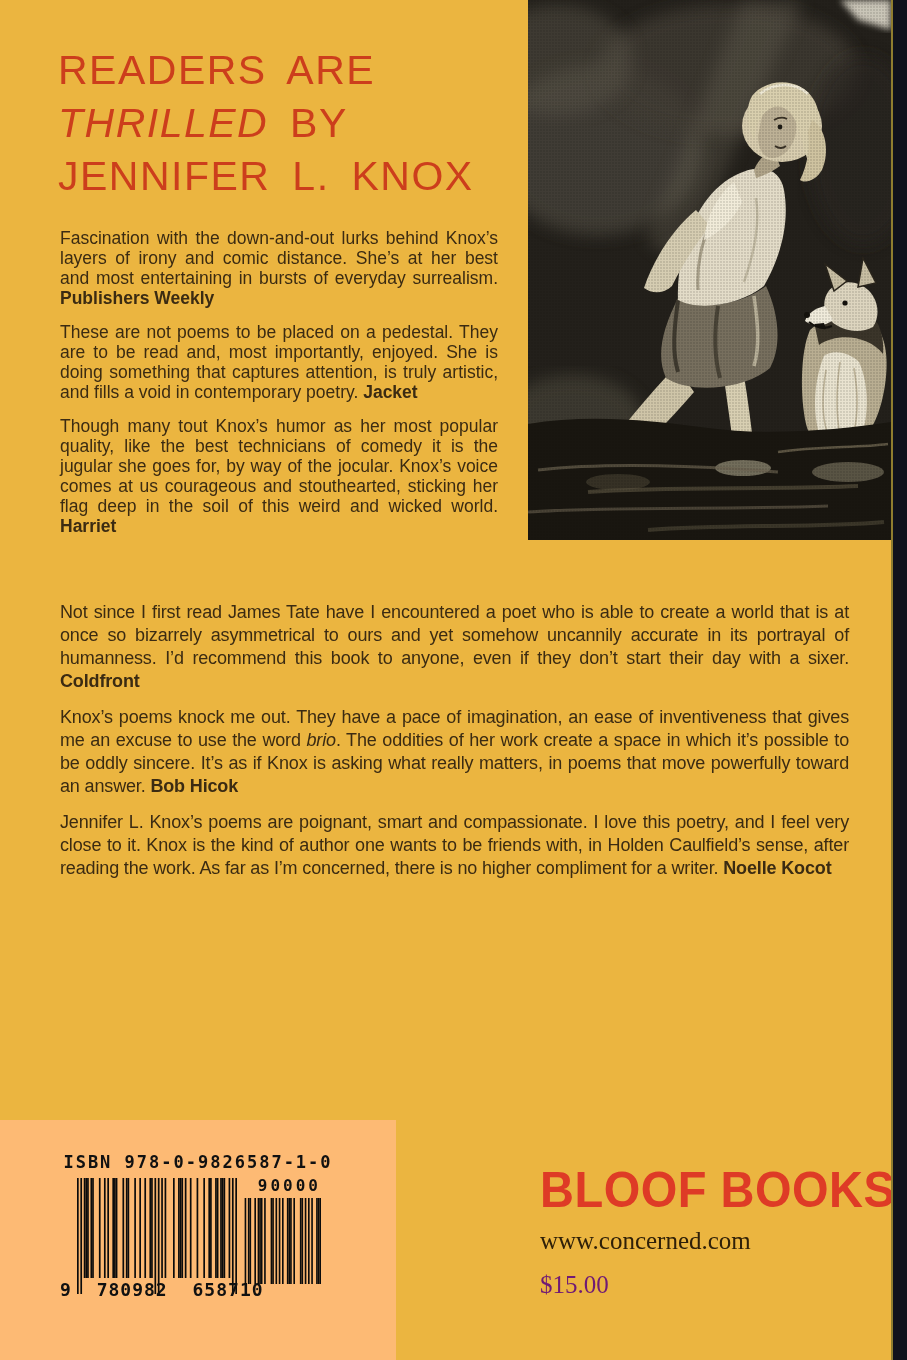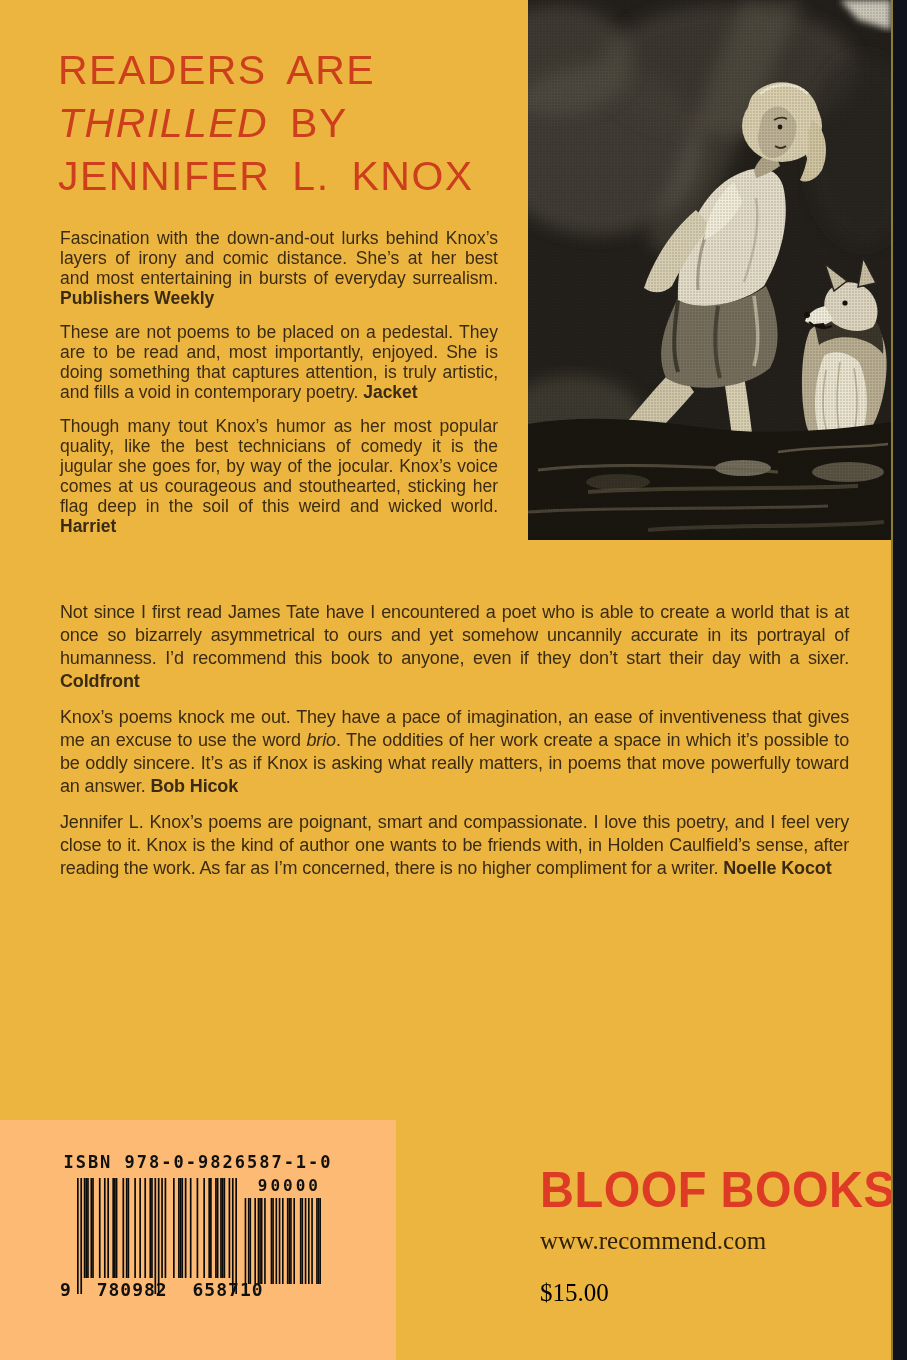--- a/index.html
+++ b/index.html
@@ -267,7 +267,7 @@
 
   <div class="publisher">
     <div class="publisher-name">BLOOF BOOKS</div>
-    <div class="publisher-url">www.recommend.com</div>
+    <div class="publisher-url">www.concerned.com</div>
     <div class="price">$15.00</div>
   </div>
 

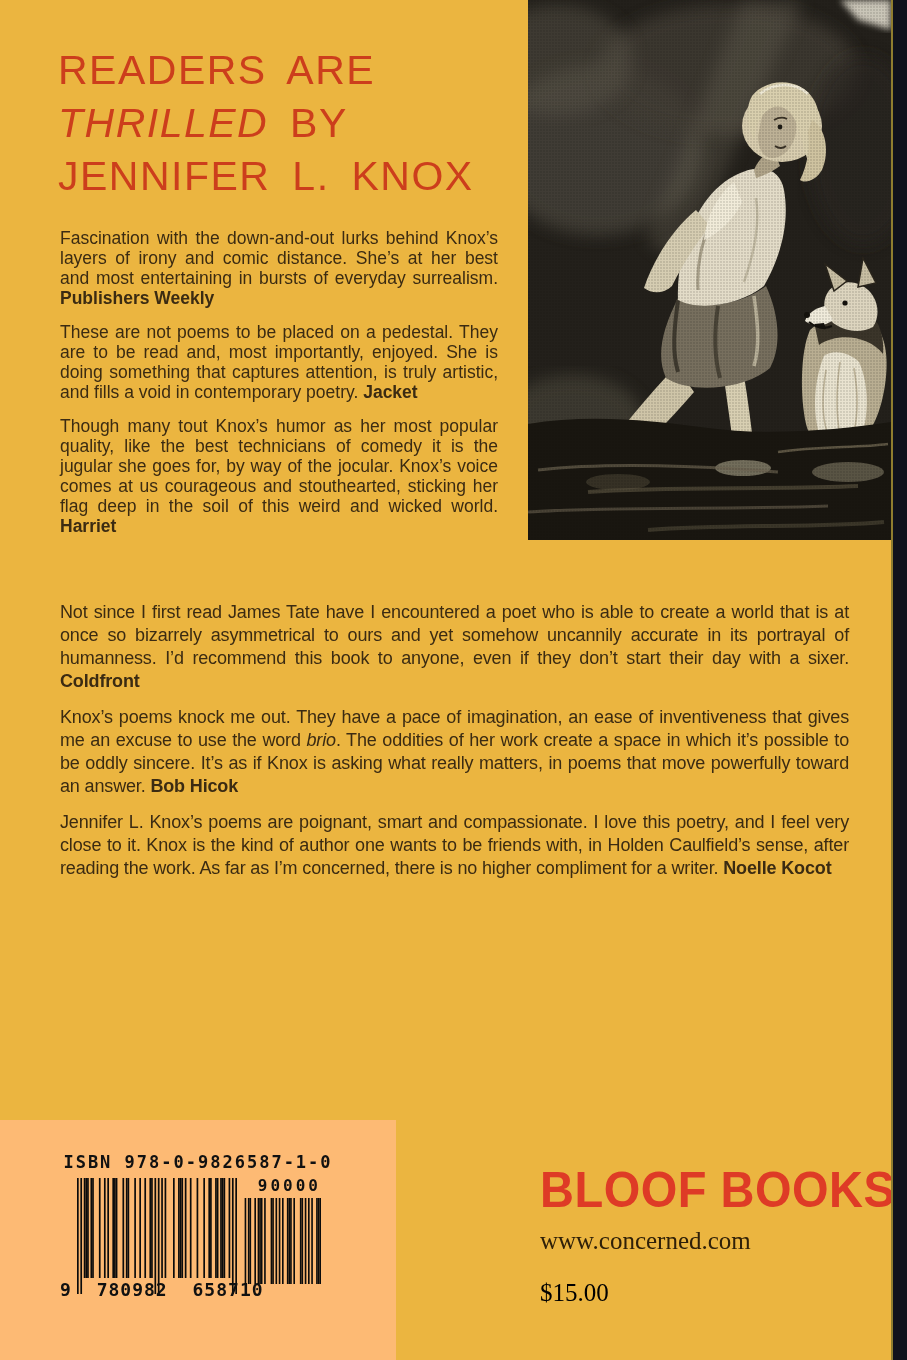--- a/index.html
+++ b/index.html
@@ -66,8 +66,8 @@
     font-size:25px;color:#2F2008;
   }
   .price{
-    margin-top:24px;font-family:"Liberation Serif",serif;
-    font-size:25px;color:#000000;
+    margin-top:16px;font-family:"Liberation Serif",serif;
+    font-size:25px;color:#701a75;
   }
 </style>
 </head>

